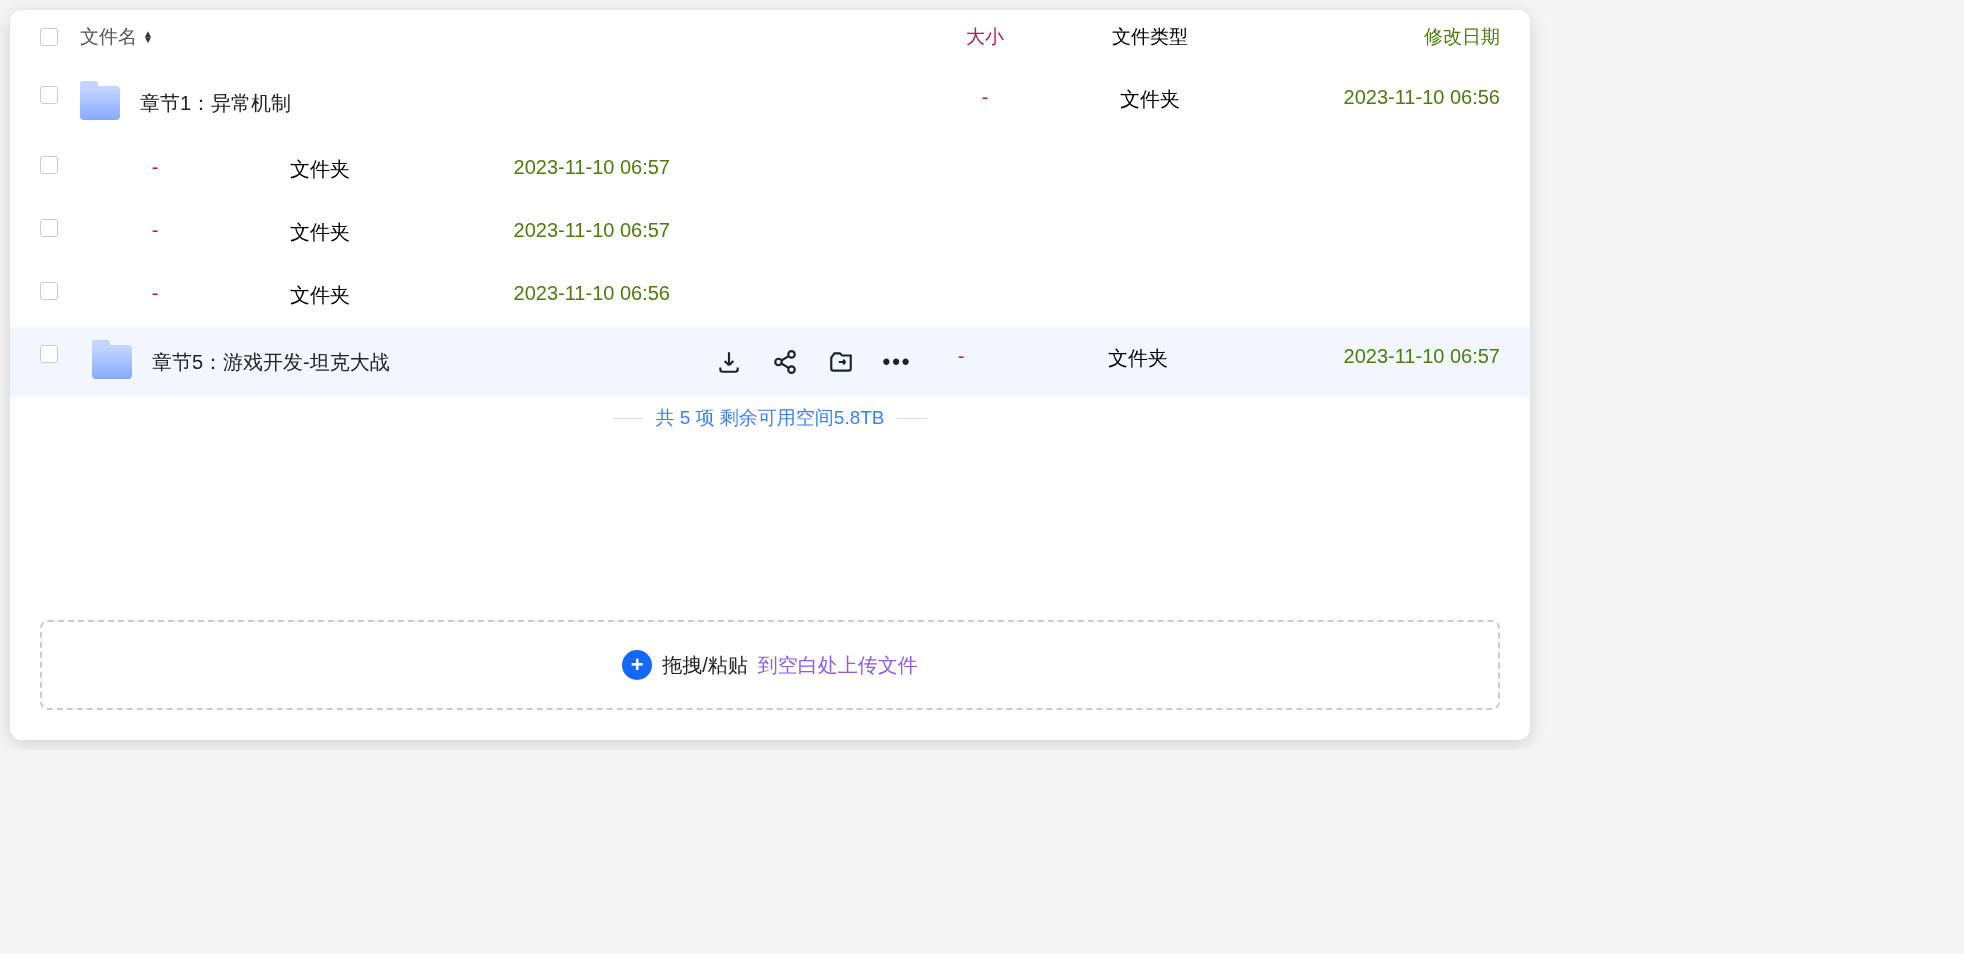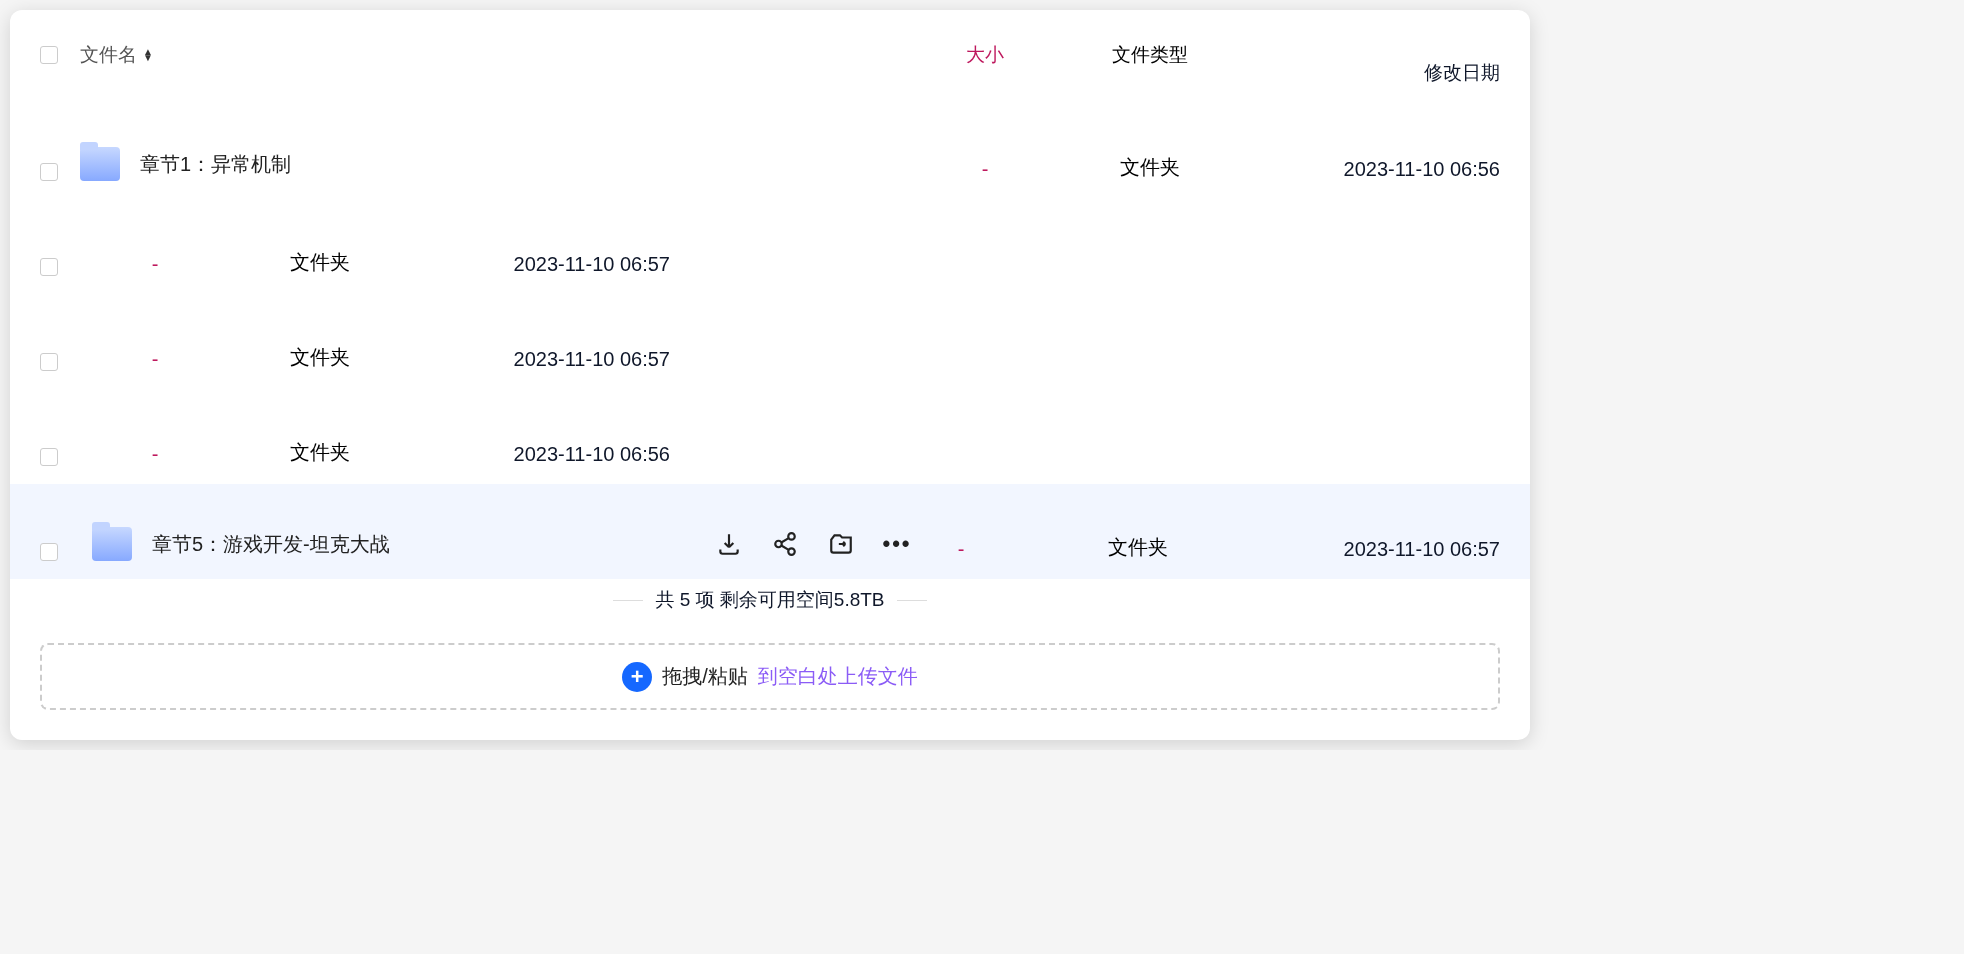--- a/index.html
+++ b/index.html
@@ -37,7 +37,7 @@
 .col-name { flex: 1; display:flex; align-items:center; gap:20px; padding-left: 0; }
 .col-size { width: 150px; text-align: center; color:#be185d; }
 .col-type { width: 180px; text-align: center; color:#000000; }
-.col-date { width: 260px; text-align: right; color:#0f172a;margin-top:36px; }
+.col-date { width: 260px; text-align: right; color:#4d7c0f; }
 .sort-icon {
   display:inline-flex;
   flex-direction:column;

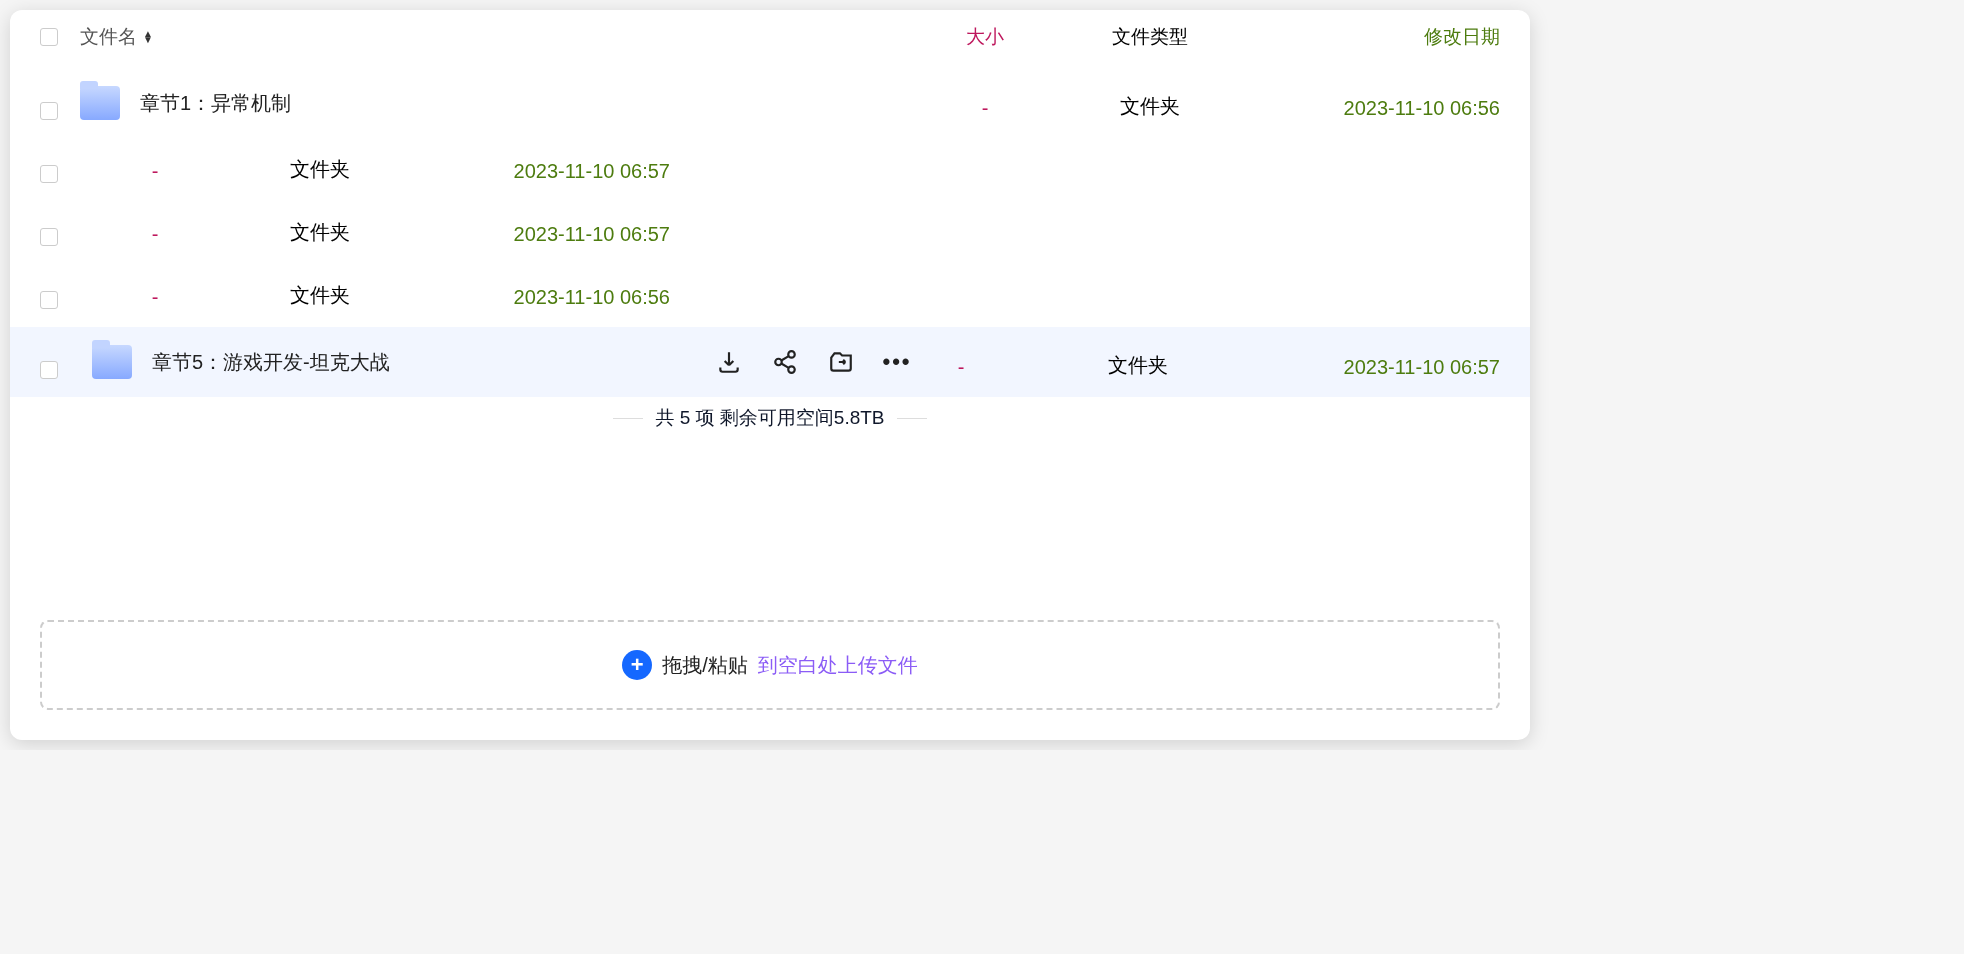--- a/index.html
+++ b/index.html
@@ -58,7 +58,7 @@
 .file-list { }
 .row {
   display:flex;
-  align-items:flex-end;
+  align-items:flex-start;
   padding: 18px 30px;
   font-size: 20px;
   color:#333;

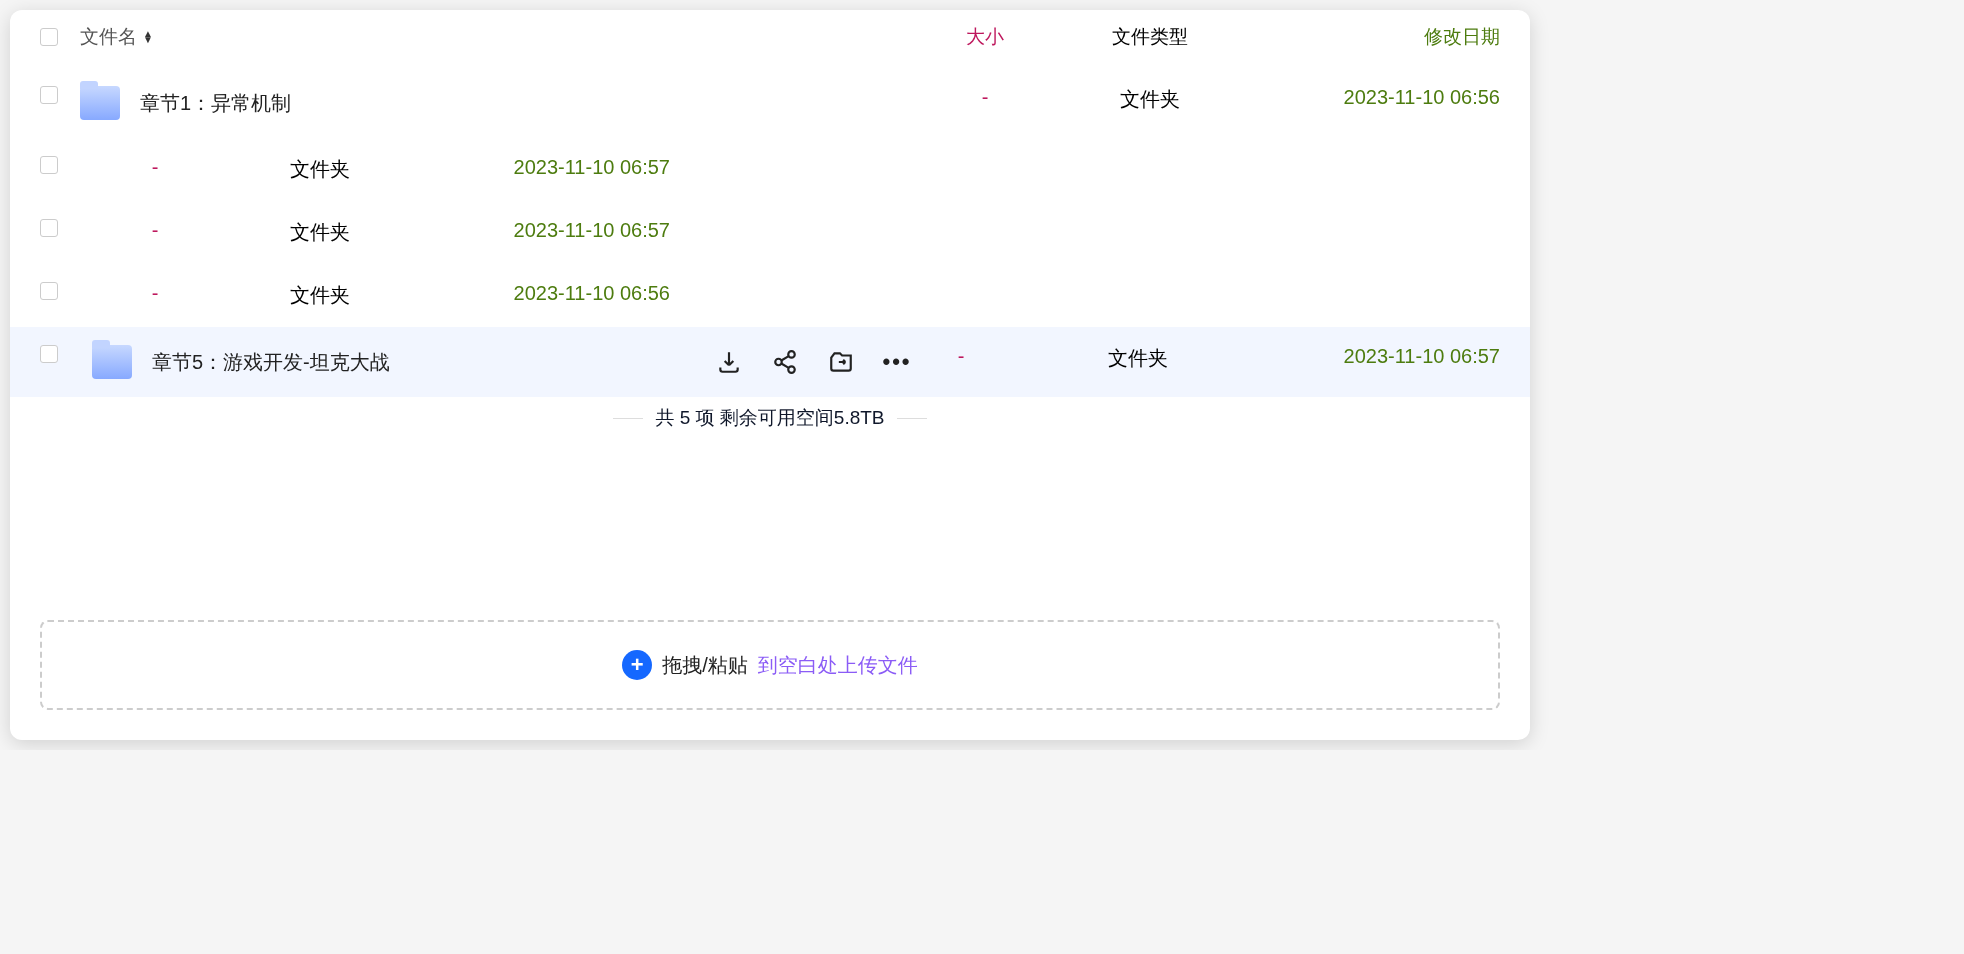--- a/index.html
+++ b/index.html
@@ -99,7 +99,7 @@
 .dots { letter-spacing:2px; font-size:22px; font-weight:bold; }
 .summary {
   text-align:center;
-  color:#0f172a;
+  color:#3b82f6;
   font-size:19px;
   padding: 8px 0 20px 0;
   display:flex;

